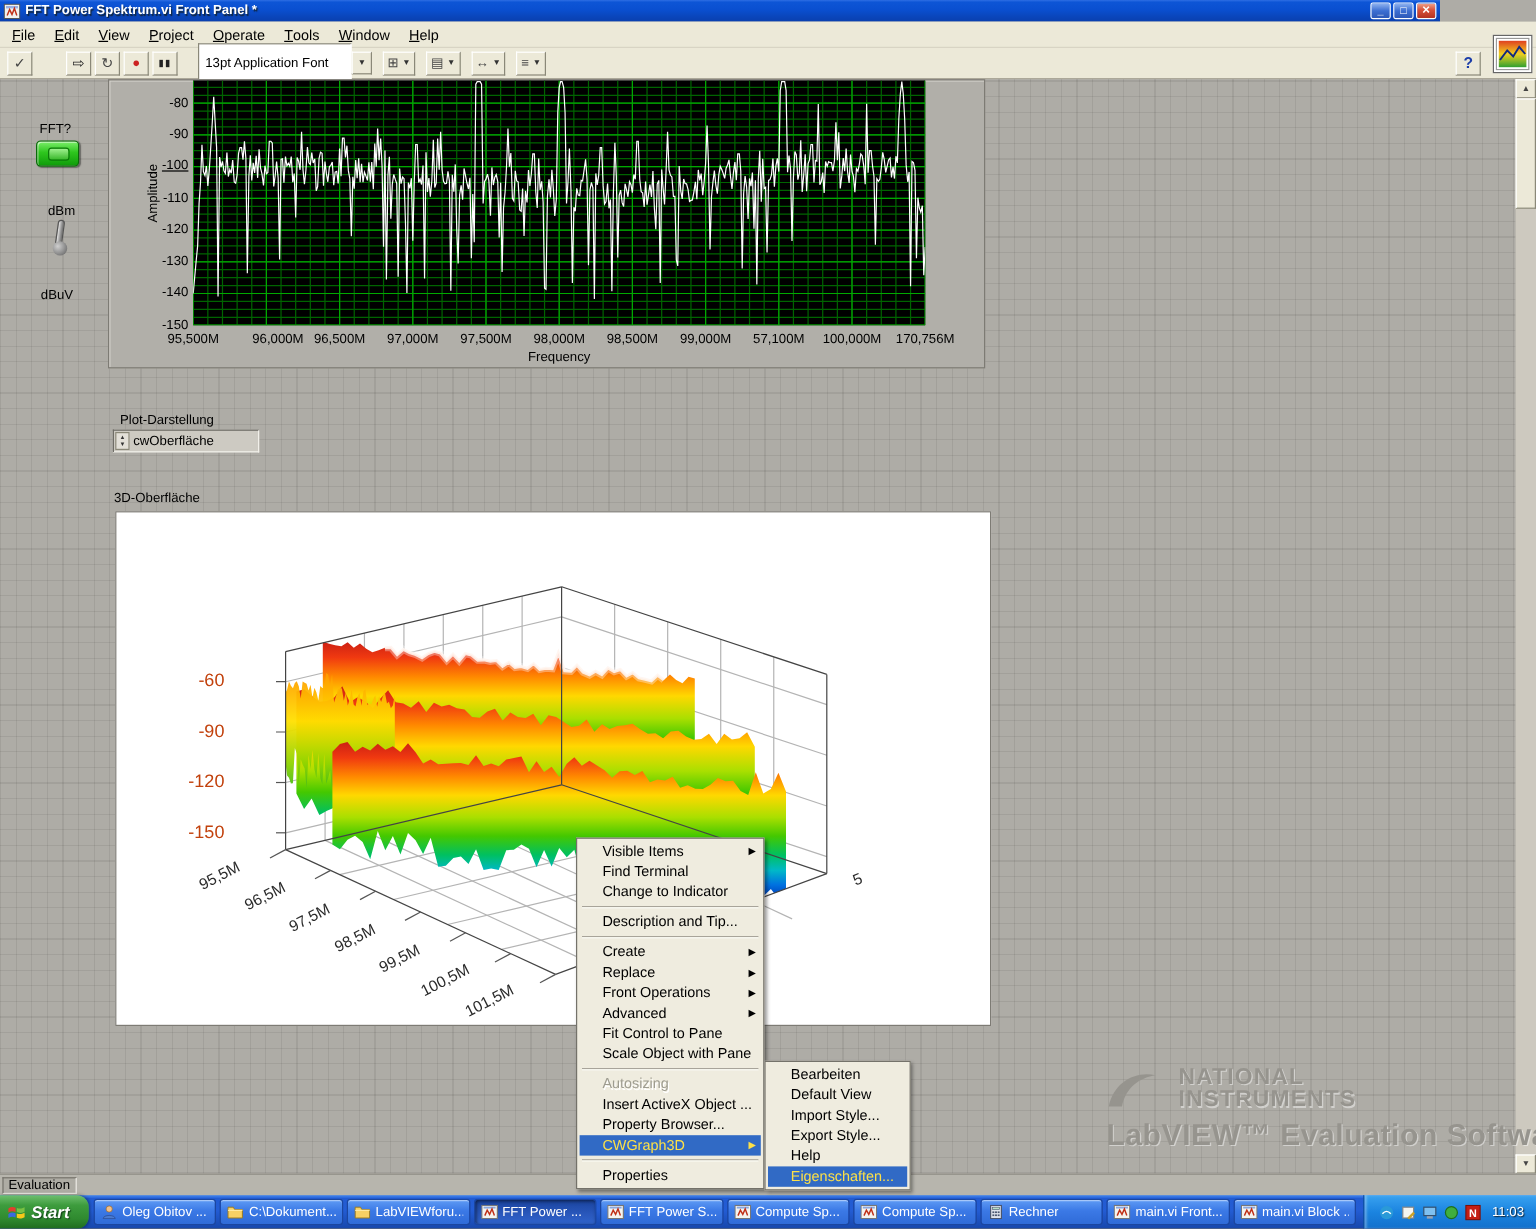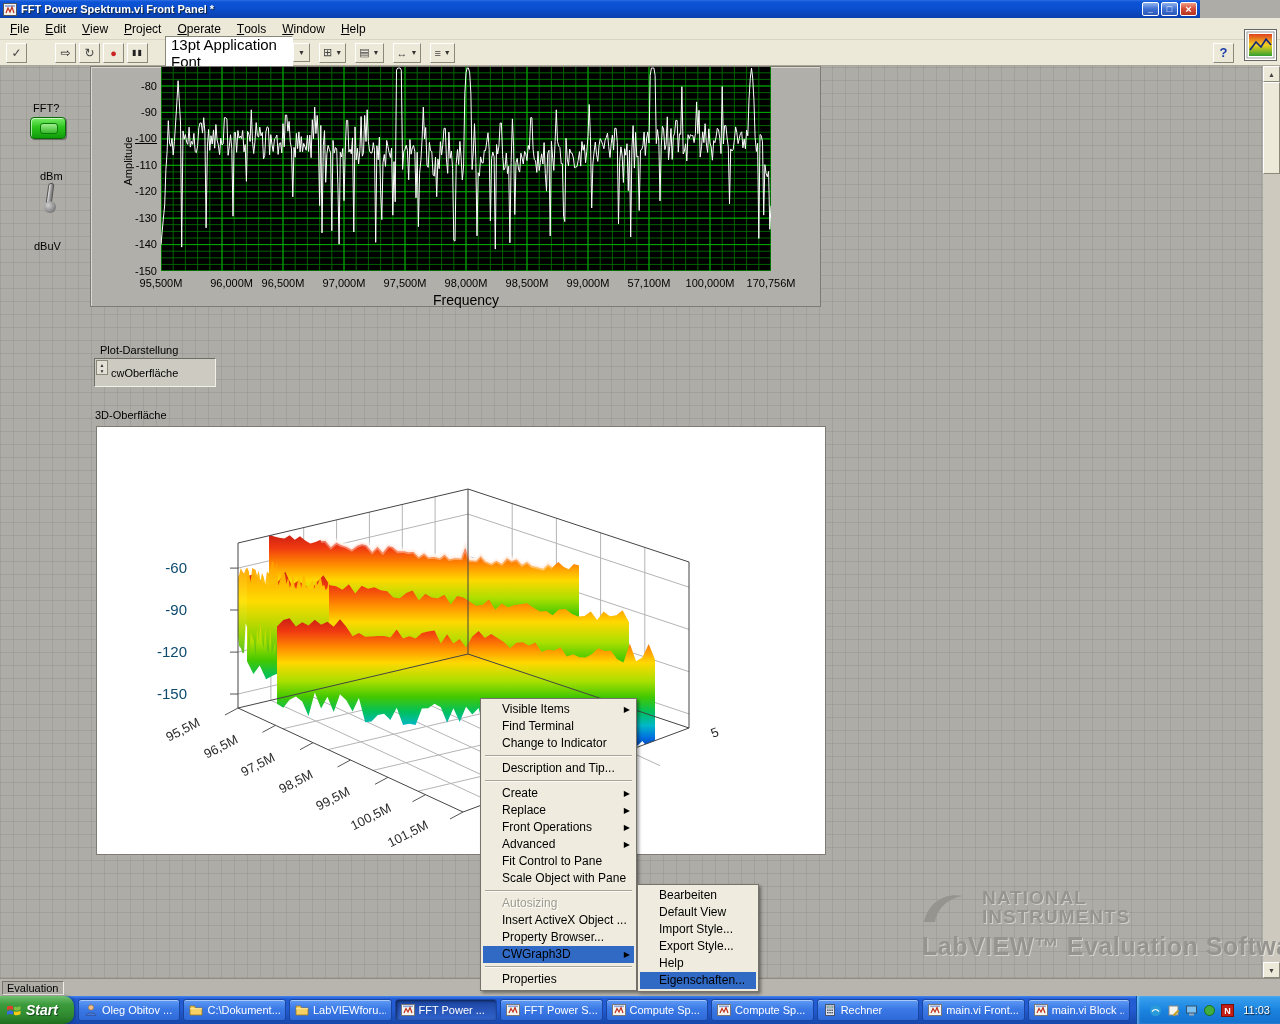--- a/index.html
+++ b/index.html
@@ -34,7 +34,7 @@
   .tb-gap{width:22px}
   #font-combo{display:flex;align-items:center;margin-left:14px}
   #font-combo .field{width:128px;height:33px;background:#fff;border:1px solid;border-color:#8a8878 #fff #fff #8a8878;
-    font-size:15px;display:flex;align-items:center;padding-left:5px}
+    font-size:11px;display:flex;align-items:center;padding-left:5px}
   #font-combo .drop{width:17px;height:19px;background:#ece9d8;border:1px solid;border-color:#fff #8a8878 #8a8878 #fff;
     display:flex;align-items:center;justify-content:center;font-size:7px;color:#333}
   .tool-combo{display:flex;align-items:center;height:20px;background:#ece9d8;border:1px solid;border-color:#fff #8a8878 #8a8878 #fff;

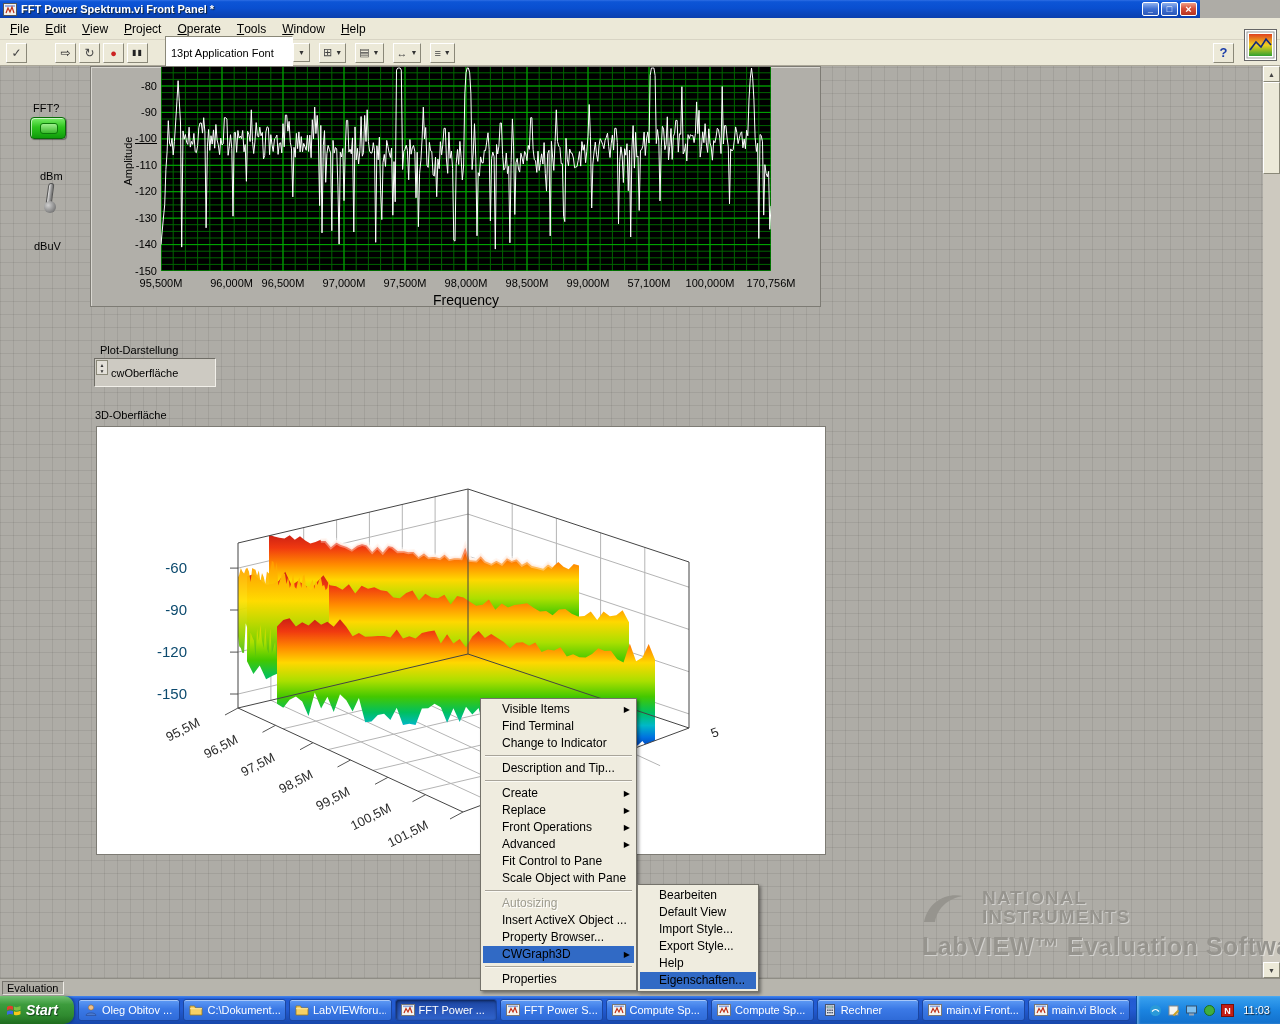--- a/index.html
+++ b/index.html
@@ -59,7 +59,7 @@
   #g2d-yticks{position:absolute;left:36px;top:0;width:32px;height:204px}
   #g2d-xticks{position:absolute;left:0;top:210px;width:731px;height:13px;font-size:11px}
   .xtick{position:absolute;width:62px;text-align:center}
-  #g2d-xlabel{position:absolute;left:315px;top:225px;width:120px;text-align:center;font-size:14px}
+  #g2d-xlabel{position:absolute;left:315px;top:225px;width:120px;text-align:center;font-size:11px}
 
   
   #fft-button{position:absolute;left:30px;top:51px;width:36px;height:22px;border-radius:4px;

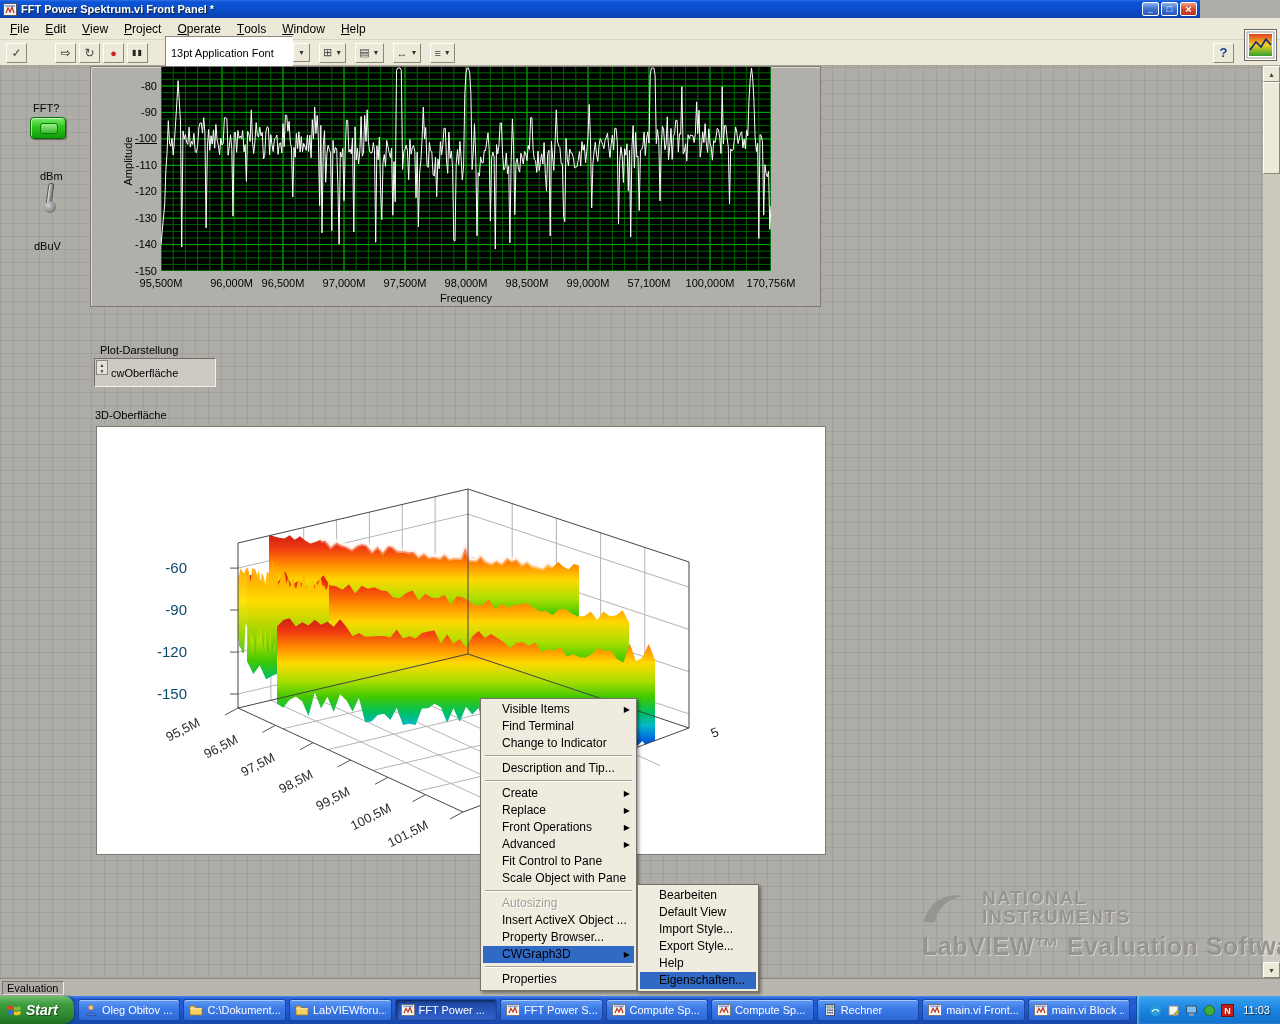--- a/index.html
+++ b/index.html
@@ -74,7 +74,7 @@
     background:linear-gradient(90deg,#e8e8e8,#9a9a9a 60%,#6f6f6f);border:1px solid #555;transform:rotate(8deg)}
 
   
-  #plot-ring{position:absolute;left:94px;top:292px;width:122px;height:29px;background:#cdcac2;
+  #plot-ring{position:absolute;left:94px;top:292px;width:122px;height:19px;background:#cdcac2;
     border:1px solid;border-color:#6f6d66 #f2f0ea #f2f0ea #6f6d66;display:flex;align-items:center;
     font-size:11px;padding-left:16px;color:#000}
   #plot-ring .spin{position:absolute;left:1px;top:1px;width:12px;height:15px;background:#e3e0d8;

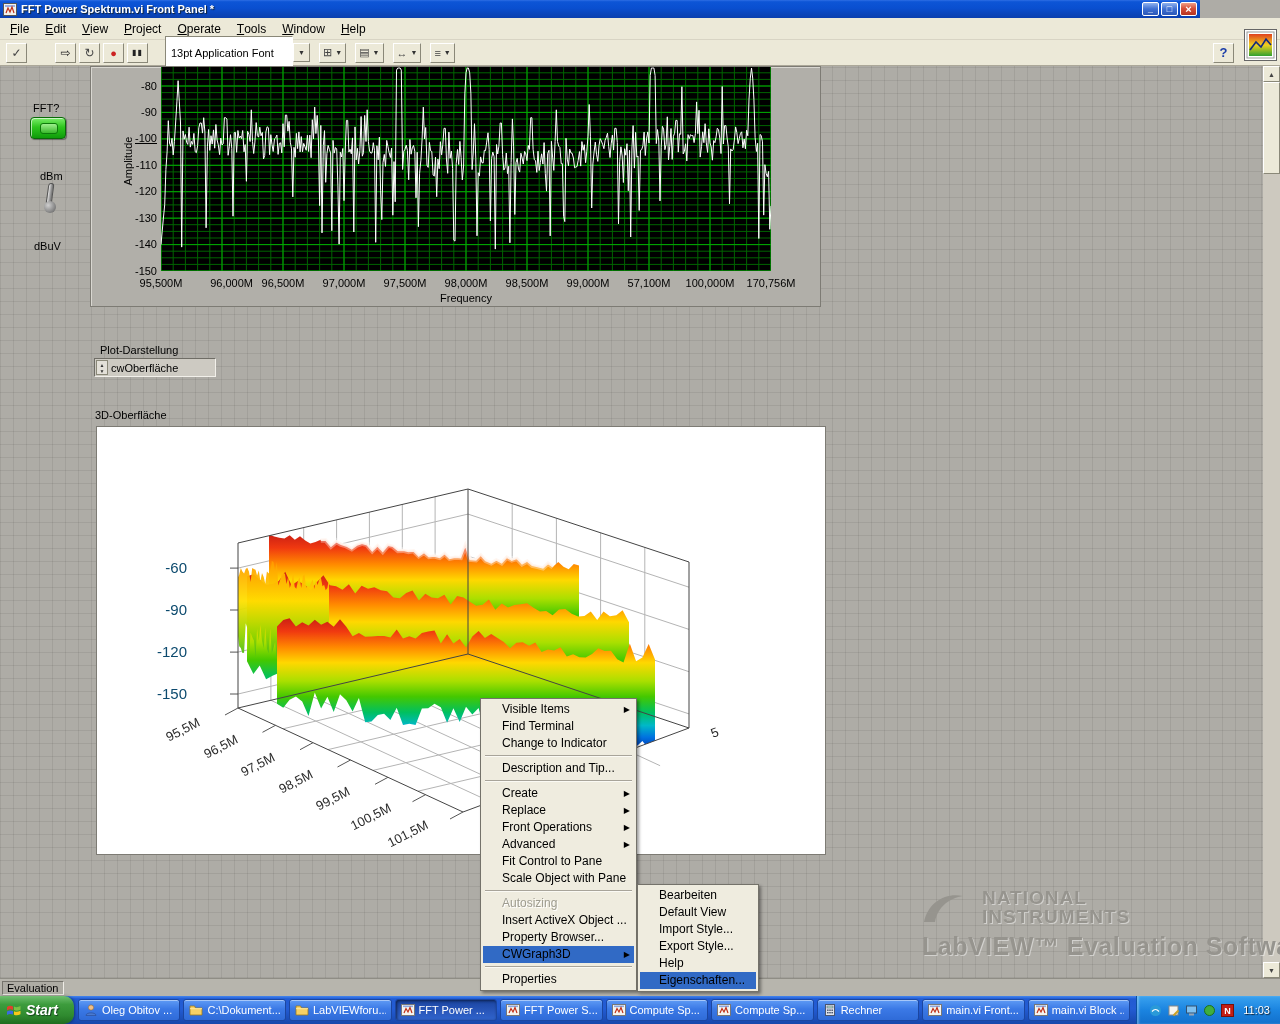--- a/index.html
+++ b/index.html
@@ -84,7 +84,7 @@
   
   #graph3d{position:absolute;left:96px;top:360px;width:730px;height:429px;background:#fff;border:1px solid #7d7b74}
   #g3d-svg{position:absolute;left:0;top:0}
-  .ztick{position:absolute;width:52px;text-align:right;font-size:15px;color:#0c4a6e}
+  .ztick{position:absolute;width:52px;text-align:right;font-size:15px;color:#c2410c}
   .xtick3{position:absolute;width:56px;height:16px;text-align:center;font-size:13px;color:#2b2b2b;transform:rotate(-27deg)}
   .ytick3{position:absolute;font-size:13px;color:#2b2b2b;transform:rotate(-22deg)}
 

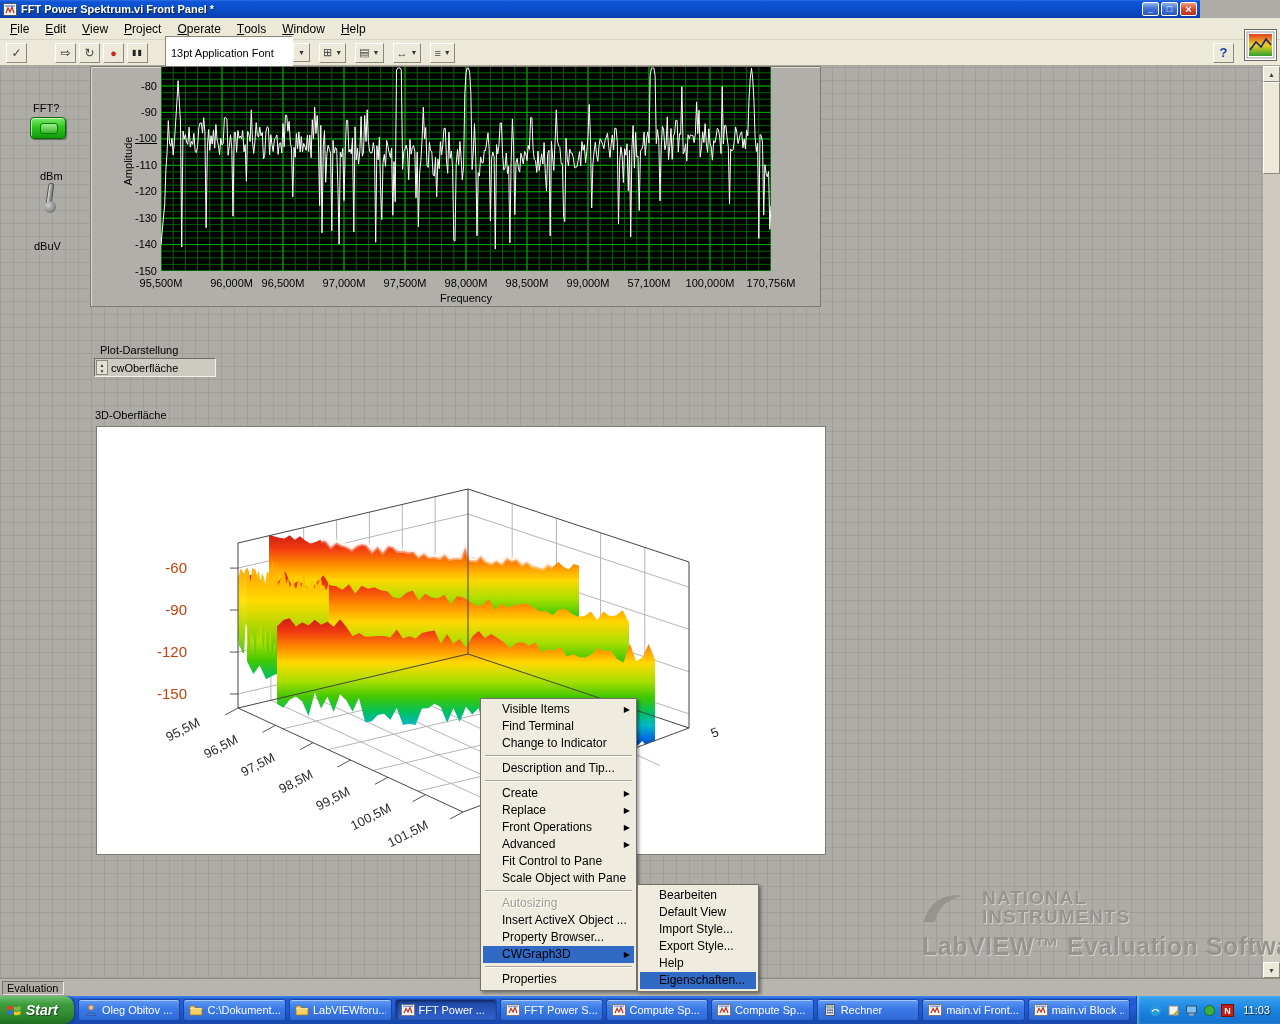--- a/index.html
+++ b/index.html
@@ -93,7 +93,7 @@
     padding:2px;font-size:12px;color:#000;z-index:40}
   .menu .mi{height:17px;line-height:17px;display:flex;align-items:center;padding:0 16px 0 19px;position:relative;white-space:nowrap}
   .menu .mi .arrow{position:absolute;right:4px;font-size:8px}
-  .menu .mi.hl{background:#316ac5;color:#000000}
+  .menu .mi.hl{background:#316ac5;color:#fde047}
   .menu .mi.dis{color:#9e9c90;text-shadow:1px 1px 0 #fff}
   .menu .sep{height:0;border-top:1px solid #a8a49a;border-bottom:1px solid #fbfaf4;margin:3px 2px}
   #context-menu{left:480px;top:632px;width:157px}

